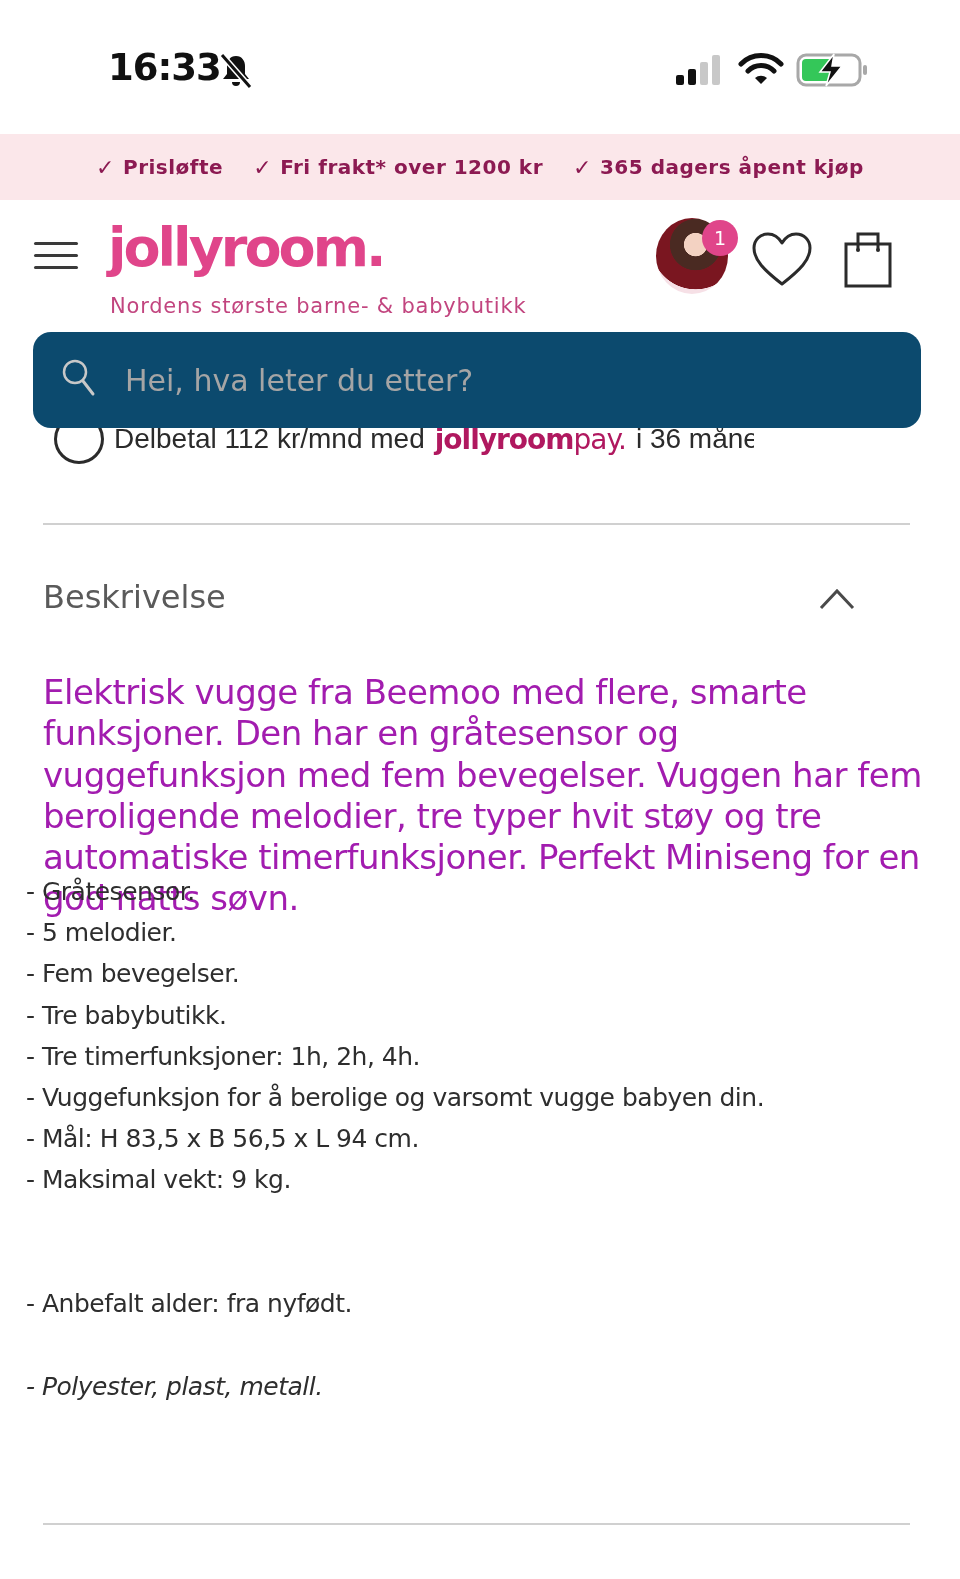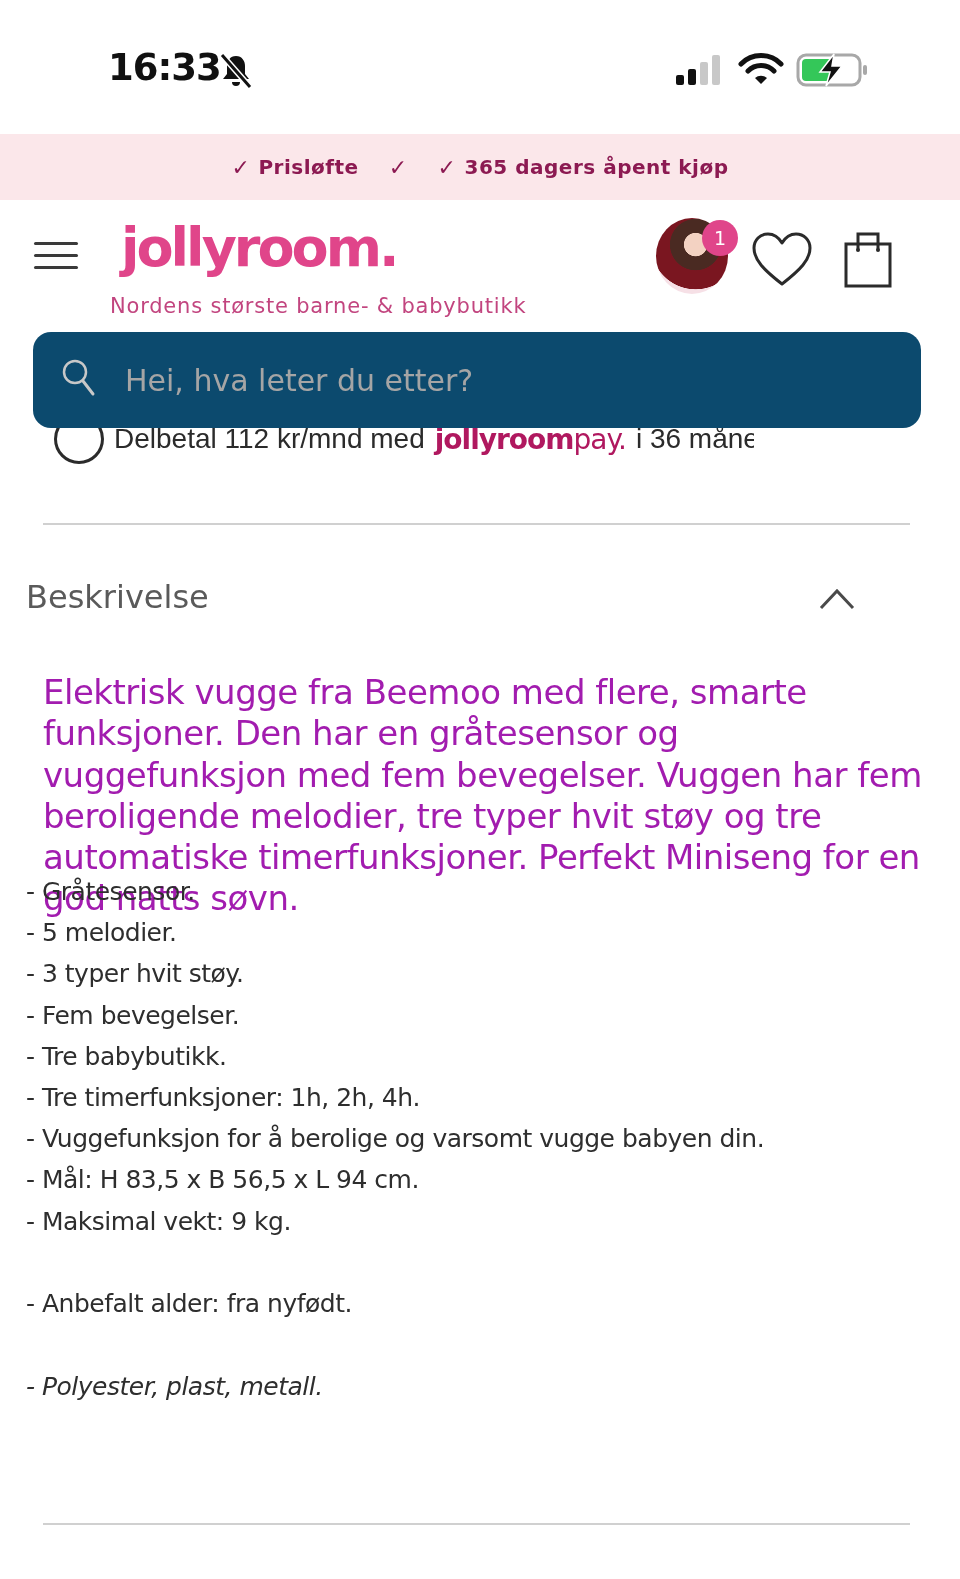--- a/index.html
+++ b/index.html
@@ -90,6 +90,7 @@
   </div>
   <div class="promo-item">
     <span class="promo-check">✓</span>
+    <span>Fri frakt* over 1200 kr</span>
   </div>
   <div class="promo-item">
     <span class="promo-check">✓</span>

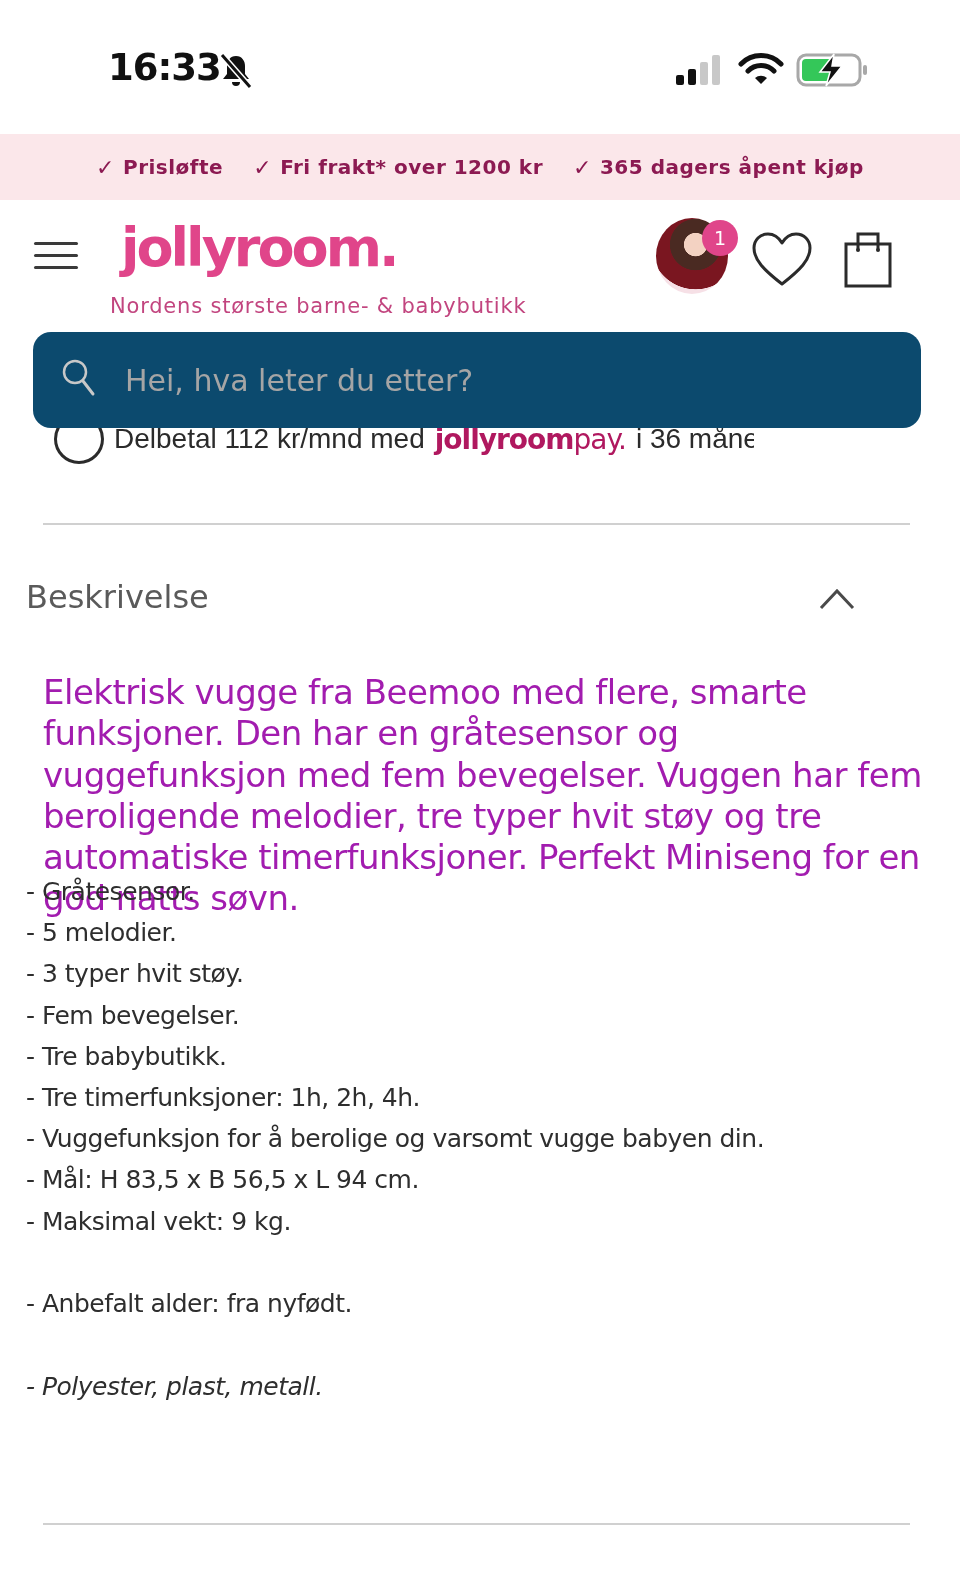--- a/index.html
+++ b/index.html
@@ -23,7 +23,7 @@
   .header { position: absolute; top: 200px; left: 0; width: 960px; height: 130px; background: #fff; }
   .menu-icon { position: absolute; left: 34px; top: 42px; width: 44px; height: 30px; cursor: pointer; }
   .menu-icon span { display: block; height: 3px; background: #3a3a3a; margin-bottom: 9px; border-radius: 2px; }
-  .logo { position: absolute; left: 108px; top: 16px; font-family: "DejaVu Sans", sans-serif; font-weight: bold; font-size: 54px; color: #e0458a; letter-spacing: -3px; margin-left: 13px; }
+  .logo { position: absolute; left: 108px; top: 16px; font-family: "DejaVu Sans", sans-serif; font-weight: bold; font-size: 54px; color: #e0458a; letter-spacing: -3px; }
   .tagline { position: absolute; left: 110px; top: 94px; font-family: "DejaVu Sans", sans-serif; font-size: 21px; color: #c2457f; letter-spacing: 0.8px; }
   .avatar { position: absolute; left: 656px; top: 18px; width: 72px; height: 76px; border-radius: 50%; background: radial-gradient(circle at 55% 35%, #f3d2c2 0 18%, #4a2a22 19% 40%, #7a1620 41% 70%, #f6e0e6 71%); overflow: visible; cursor: pointer; }
   .avatar-badge { position: absolute; left: 702px; top: 220px; width: 36px; height: 36px; border-radius: 50%; background: #e0458a; color: #fff; font-family: "DejaVu Sans", sans-serif; font-size: 19px; display: flex; align-items: center; justify-content: center; }

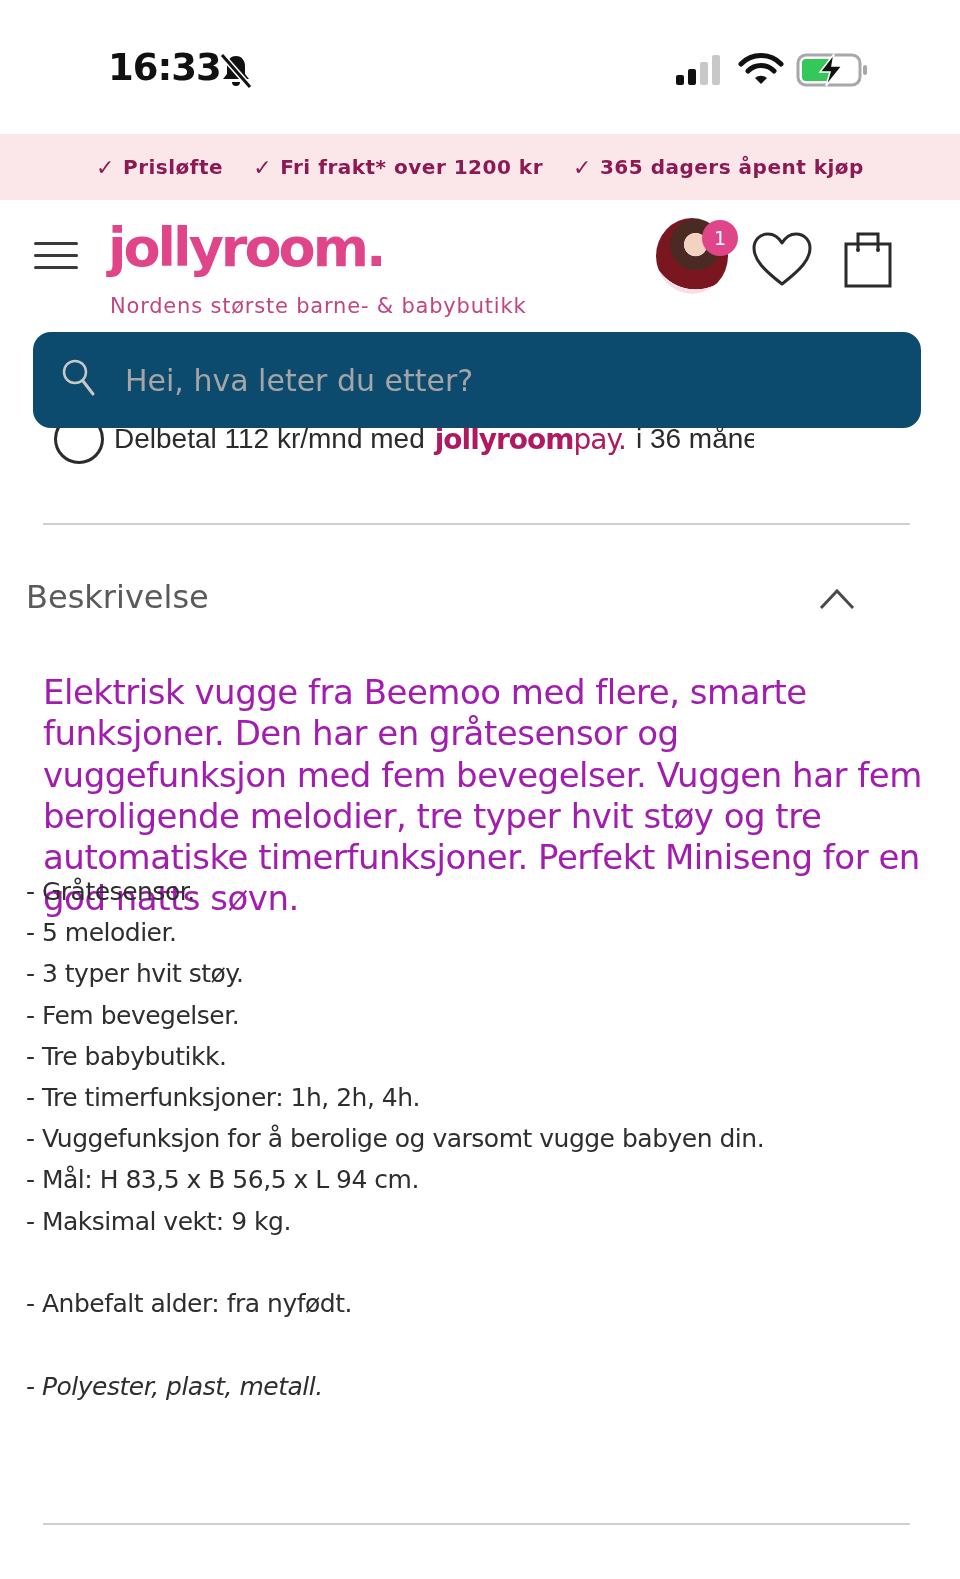--- a/index.html
+++ b/index.html
@@ -47,7 +47,7 @@
   .divider { position: absolute; left: 43px; width: 867px; height: 2px; background: #d0d0d0; }
 
   
-  .section-title { position: absolute; top: 578px; left: 26px; font-family: "DejaVu Sans", sans-serif; font-size: 32px; color: #5a5a5a; }
+  .section-title { position: absolute; top: 578px; left: 43px; font-family: "DejaVu Sans", sans-serif; font-size: 32px; color: #5a5a5a; }
   .chevron-up-icon { position: absolute; left: 818px; top: 586px; width: 38px; height: 26px; cursor: pointer; }
   .desc-text { position: absolute; top: 672px; left: 43px; width: 880px; font-family: "DejaVu Sans", sans-serif; font-size: 34px; line-height: 41.3px; color: #a21caf; letter-spacing: -0.5px; }
   .desc-list { position: absolute; left: 26px; font-family: "DejaVu Sans", sans-serif; font-size: 25px; line-height: 41.2px; color: #2e2e2e; letter-spacing: -0.5px; }

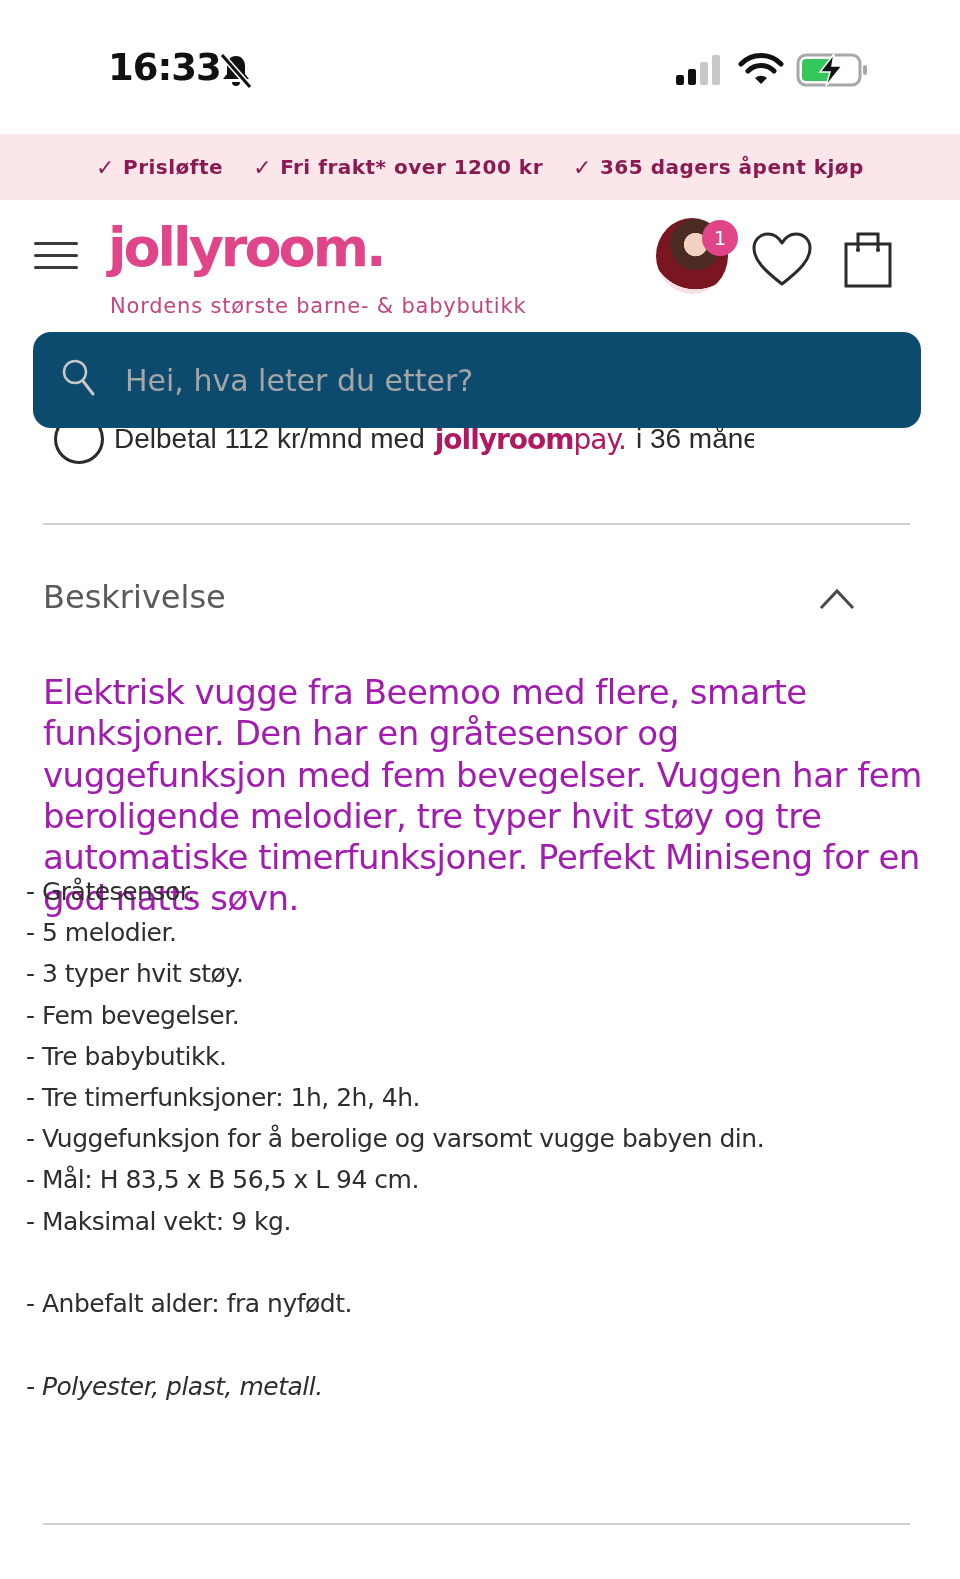--- a/index.html
+++ b/index.html
@@ -148,7 +148,6 @@
 <div class="desc-list" style="top:871px;">
   <div>- Gråtesensor.</div>
   <div>- 5 melodier.</div>
-  <div>- 3 typer hvit støy.</div>
   <div>- Fem bevegelser.</div>
   <div>- Tre babybutikk.</div>
   <div>- Tre timerfunksjoner: 1h, 2h, 4h.</div>

